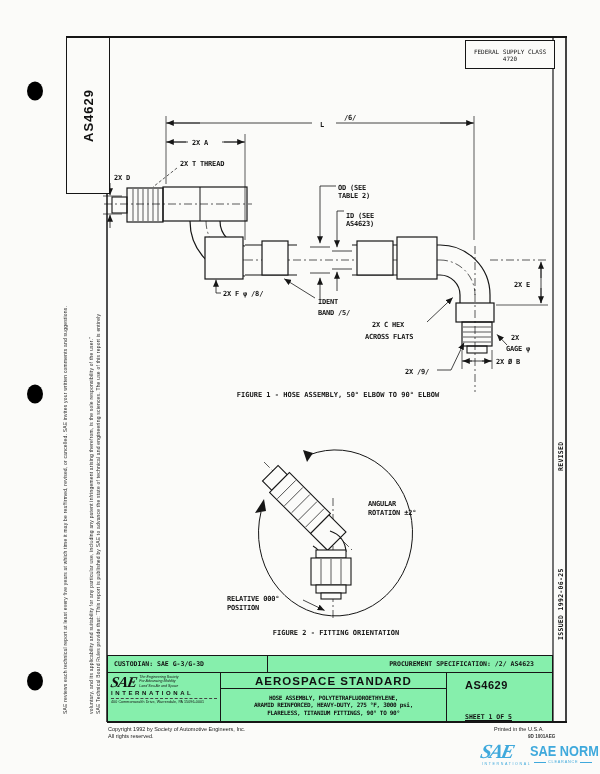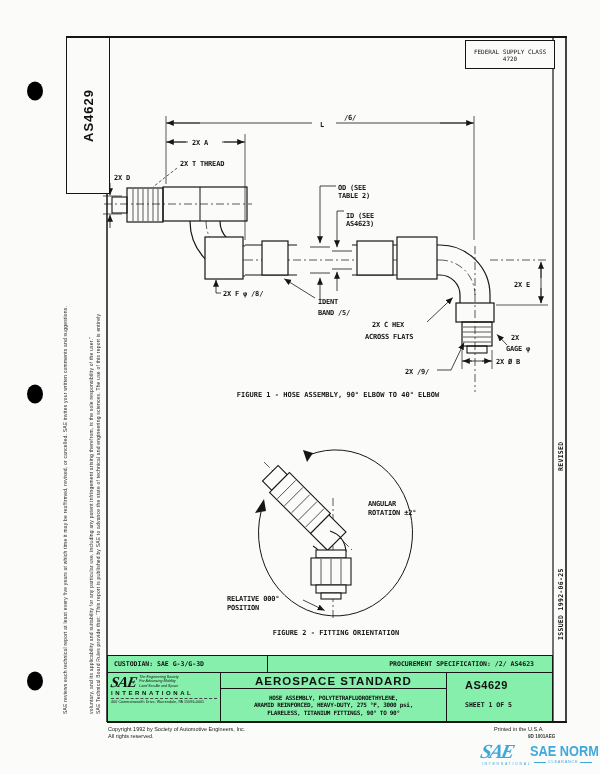--- a/index.html
+++ b/index.html
@@ -253,7 +253,7 @@
 <div class="abs rot sideTxt" style="left:557px;top:471px;">REVISED</div>
 <div class="abs rot sideTxt" style="left:557px;top:640px;">ISSUED  1992-06-25</div>
 
-<div class="abs cap" style="left:232px;top:391px;width:212px;">FIGURE 1 - HOSE ASSEMBLY, 90° ELBOW TO 40° ELBOW</div>
+<div class="abs cap" style="left:232px;top:391px;width:212px;">FIGURE 1 - HOSE ASSEMBLY, 50° ELBOW TO 90° ELBOW</div>
 <div class="abs cap" style="left:268px;top:629px;width:136px;text-align:center;">FIGURE 2 - FITTING ORIENTATION</div>
 
 <div class="abs tblock">

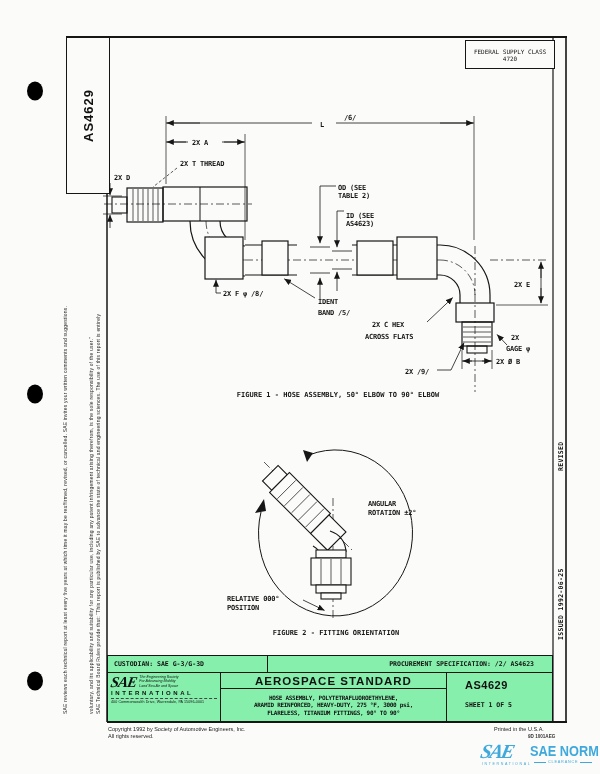--- a/index.html
+++ b/index.html
@@ -50,7 +50,7 @@
           font:700 6px "DejaVu Sans Mono", monospace;line-height:7.6px;text-align:center;letter-spacing:-0.3px;}
   .tb-num{flex:1;padding:6px 0 0 18px;}
   .tb-num .docnum{font:800 11px "Liberation Sans", sans-serif;letter-spacing:0.5px;}
-  .tb-num .sheet{font:700 6.5px "DejaVu Sans Mono", monospace;margin-top:10px;}
+  .tb-num .sheet{font:700 6.5px "DejaVu Sans Mono", monospace;margin-top:22px;text-decoration:underline;}
   
   .copyr{left:108px;top:726px;font:5.5px "Liberation Sans", sans-serif;line-height:7px;color:#222;}
   .printed{left:494px;top:726px;font:5.5px "Liberation Sans", sans-serif;color:#222;}

